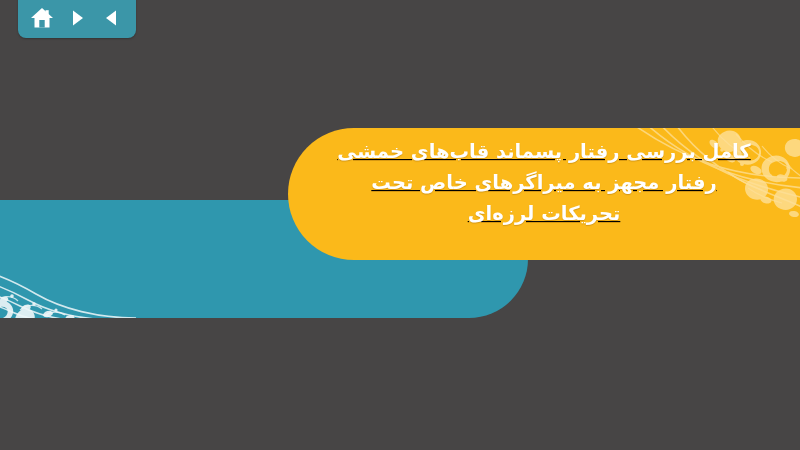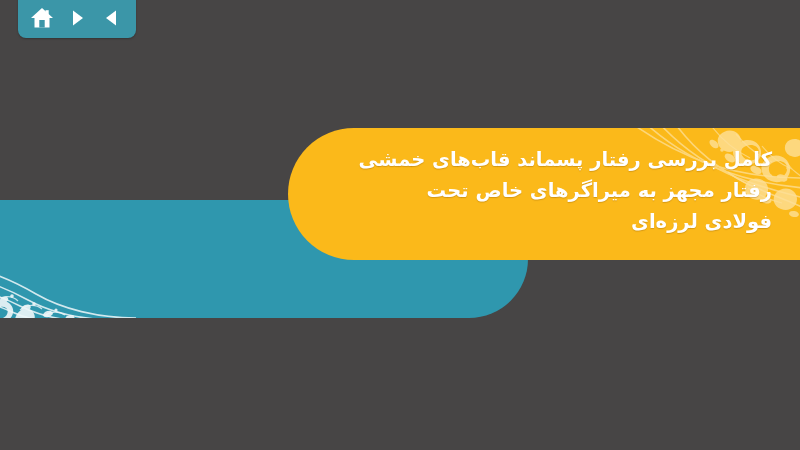--- a/index.html
+++ b/index.html
@@ -96,10 +96,12 @@
     position: absolute;
     left: 0;
     right: 0;
-    top: 8px;
+    top: 0;
     padding: 8px 28px 0 28px;
     box-sizing: border-box;
+    text-align: center;
     direction: rtl;
+    text-decoration: underline;
   }
   .title-line {
     color: #FFFFFF;

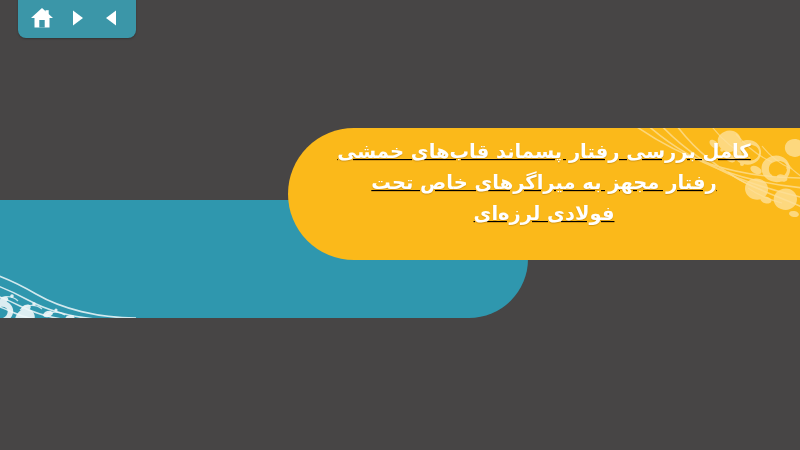--- a/index.html
+++ b/index.html
@@ -202,7 +202,7 @@
     <div id="title-block">
       <div class="title-line">کامل بررسی رفتار پسماند قاب‌های خمشی</div>
       <div class="title-line">رفتار مجهز به میراگرهای خاص تحت</div>
-      <div class="title-line">فولادی لرزه‌ای</div>
+      <div class="title-line">تحریکات لرزه‌ای</div>
     </div>
   </div>
 

